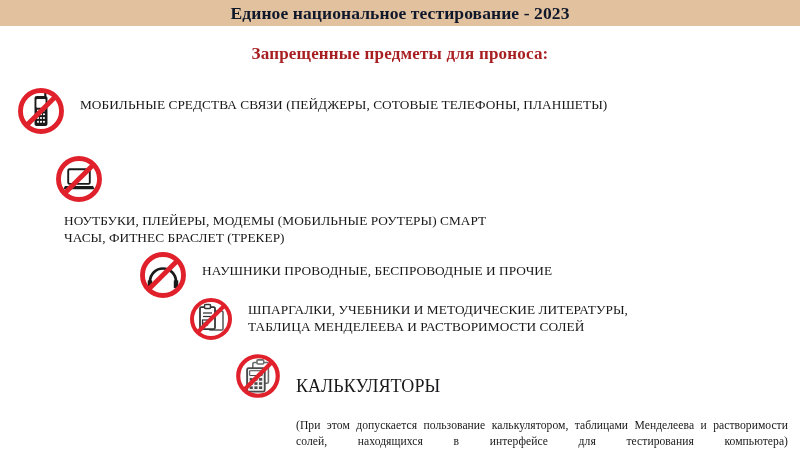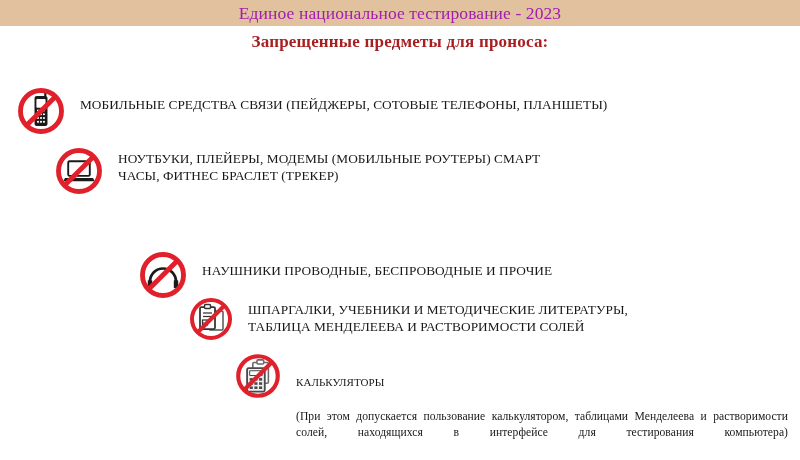--- a/index.html
+++ b/index.html
@@ -29,9 +29,9 @@
   }
   .header-title {
     font-family: "Liberation Serif", "DejaVu Serif", serif;
-    font-weight: normal;
+    font-weight: bold;
     font-size: 17.5px;
-    color: #a21caf;
+    color: #0f172a;
     letter-spacing: 0.1px;
     white-space: nowrap;
   }

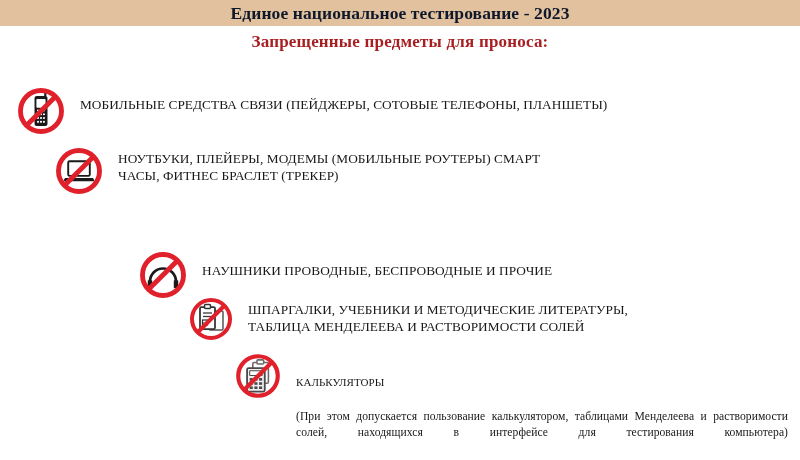--- a/index.html
+++ b/index.html
@@ -40,7 +40,7 @@
   .subtitle {
     position: absolute;
     left: 0;
-    top: 32px;
+    top: 44px;
     width: 800px;
     text-align: center;
     font-weight: bold;

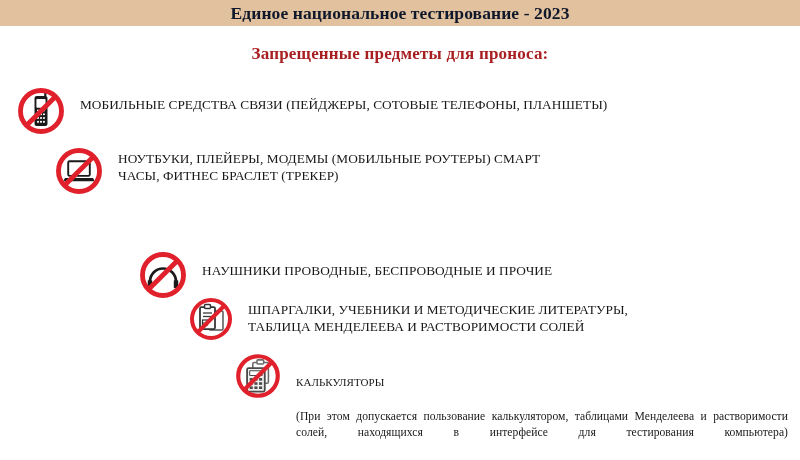--- a/index.html
+++ b/index.html
@@ -79,7 +79,7 @@
   #item-0 { left: 14px;  top: 2px;  }
   #item-0 .item-text { margin-left: 12px; padding-top: 12px; }
 
-  #item-1 { left: 52px;  top: 62px; }
+  #item-1 { left: 52px;  top: 70px; flex-direction: column; }
   #item-1 .item-text { margin-left: 12px; padding-top: 6px; }
 
   #item-2 { left: 96px;  top: 118px; }

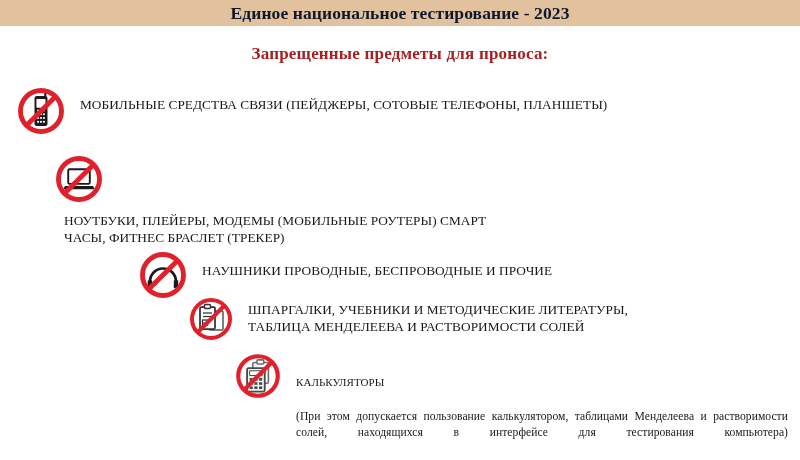--- a/index.html
+++ b/index.html
@@ -95,7 +95,7 @@
   #item-5 .item-text { margin-left: 12px; padding-top: 8px; }
 
   .item-title {
-    font-size: 11px;
+    font-size: 18px;
     color: #18181a;
     letter-spacing: 0.05px;
   }

